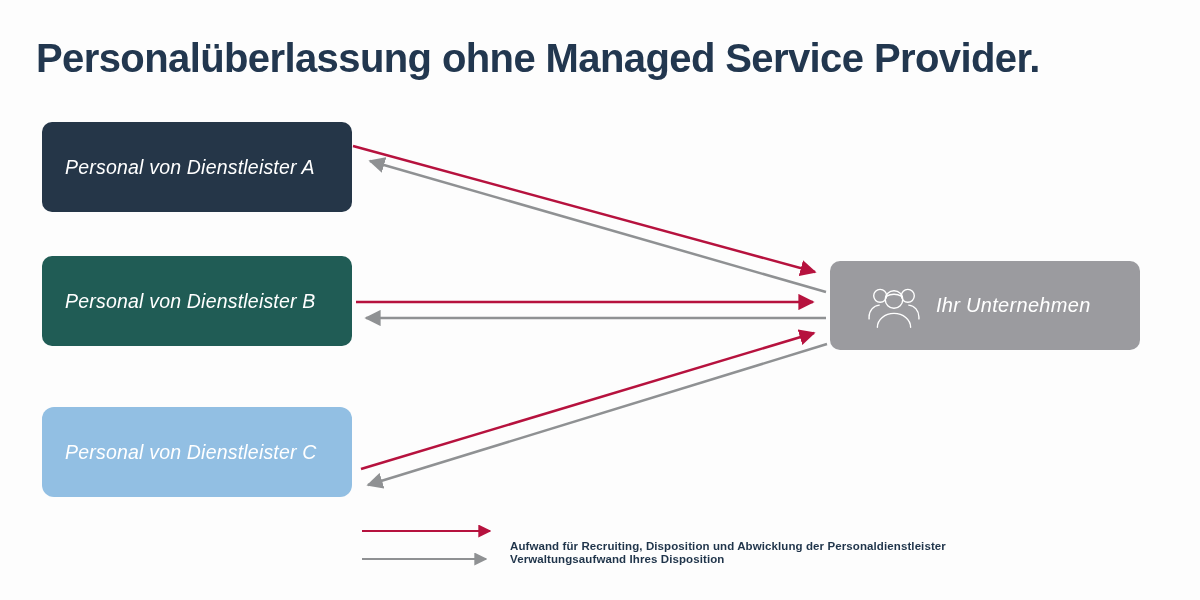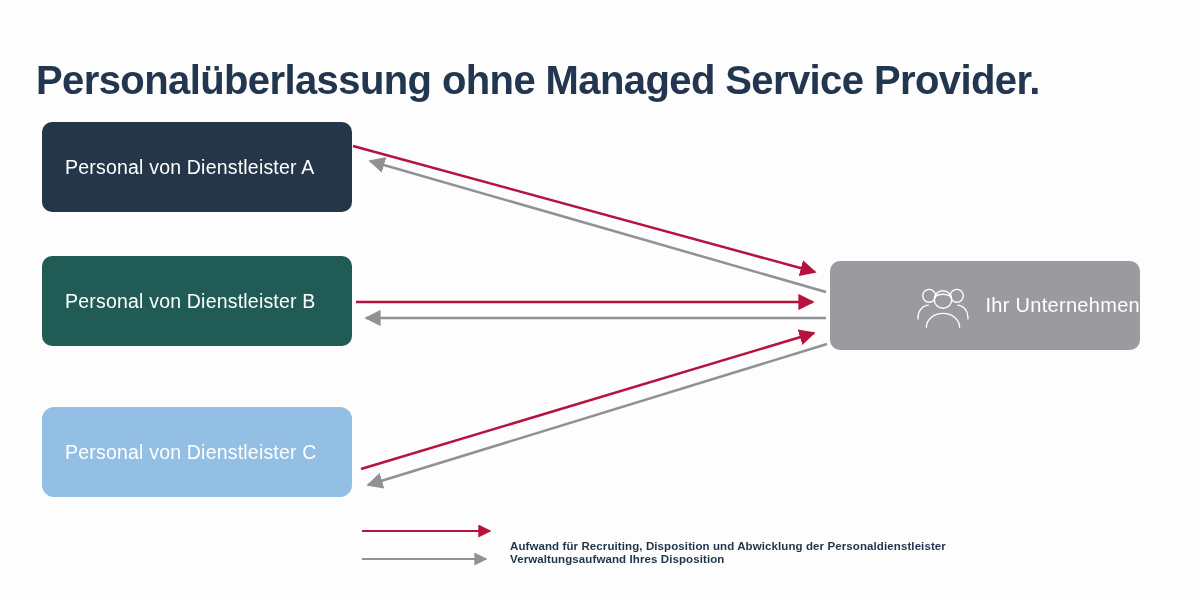--- a/index.html
+++ b/index.html
@@ -13,7 +13,6 @@
     position:absolute; left:36px; top:36px;
     font-size:40px; font-weight:700; letter-spacing:-0.6px;
     white-space:nowrap;
-    margin-top:22px;
   }
   .box {
     position:absolute; border-radius:10px;

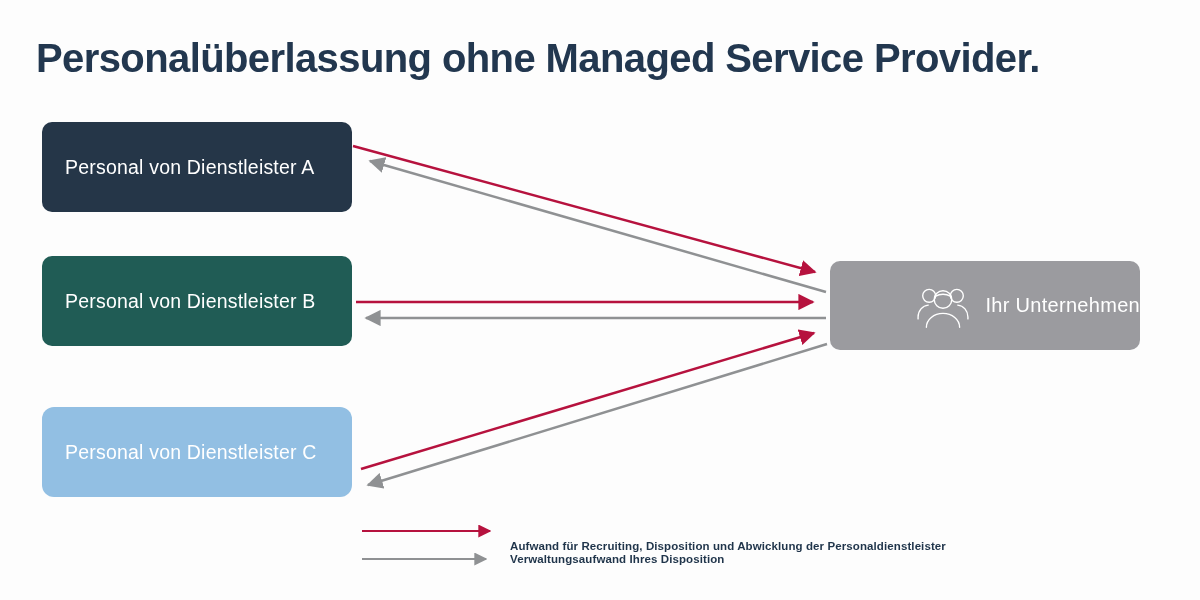--- a/index.html
+++ b/index.html
@@ -18,6 +18,7 @@
     position:absolute; border-radius:10px;
     display:flex; align-items:center;
     color:#ffffff;
+    font-style:italic;
   }
   .provider {
     left:42px; width:310px; height:90px;

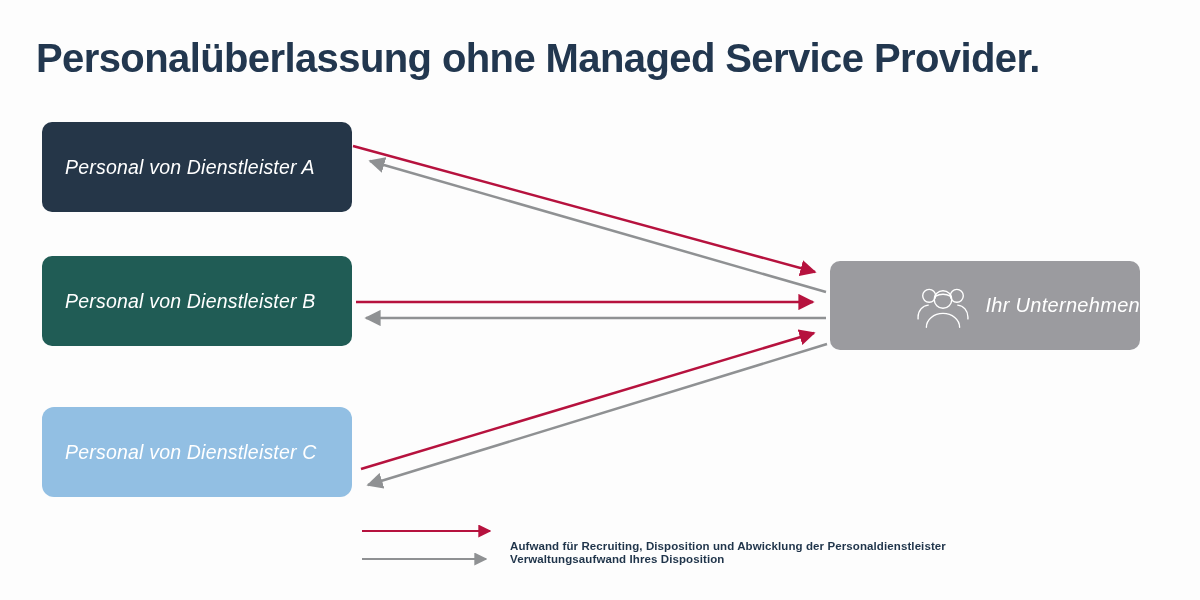--- a/index.html
+++ b/index.html
@@ -29,7 +29,7 @@
   .provider-c { top:407px; }
   .company {
     left:830px; top:261px; width:310px; height:89px;
-    padding-left:36px; font-size:20px; letter-spacing:0.3px; gap:14px;justify-content:flex-end;
+    padding-left:36px; font-size:20px; letter-spacing:0.3px; gap:14px;
   }
   .company .icon svg { display:block; }
   .arrow-layer { position:absolute; left:0; top:0; width:1200px; height:600px; }

